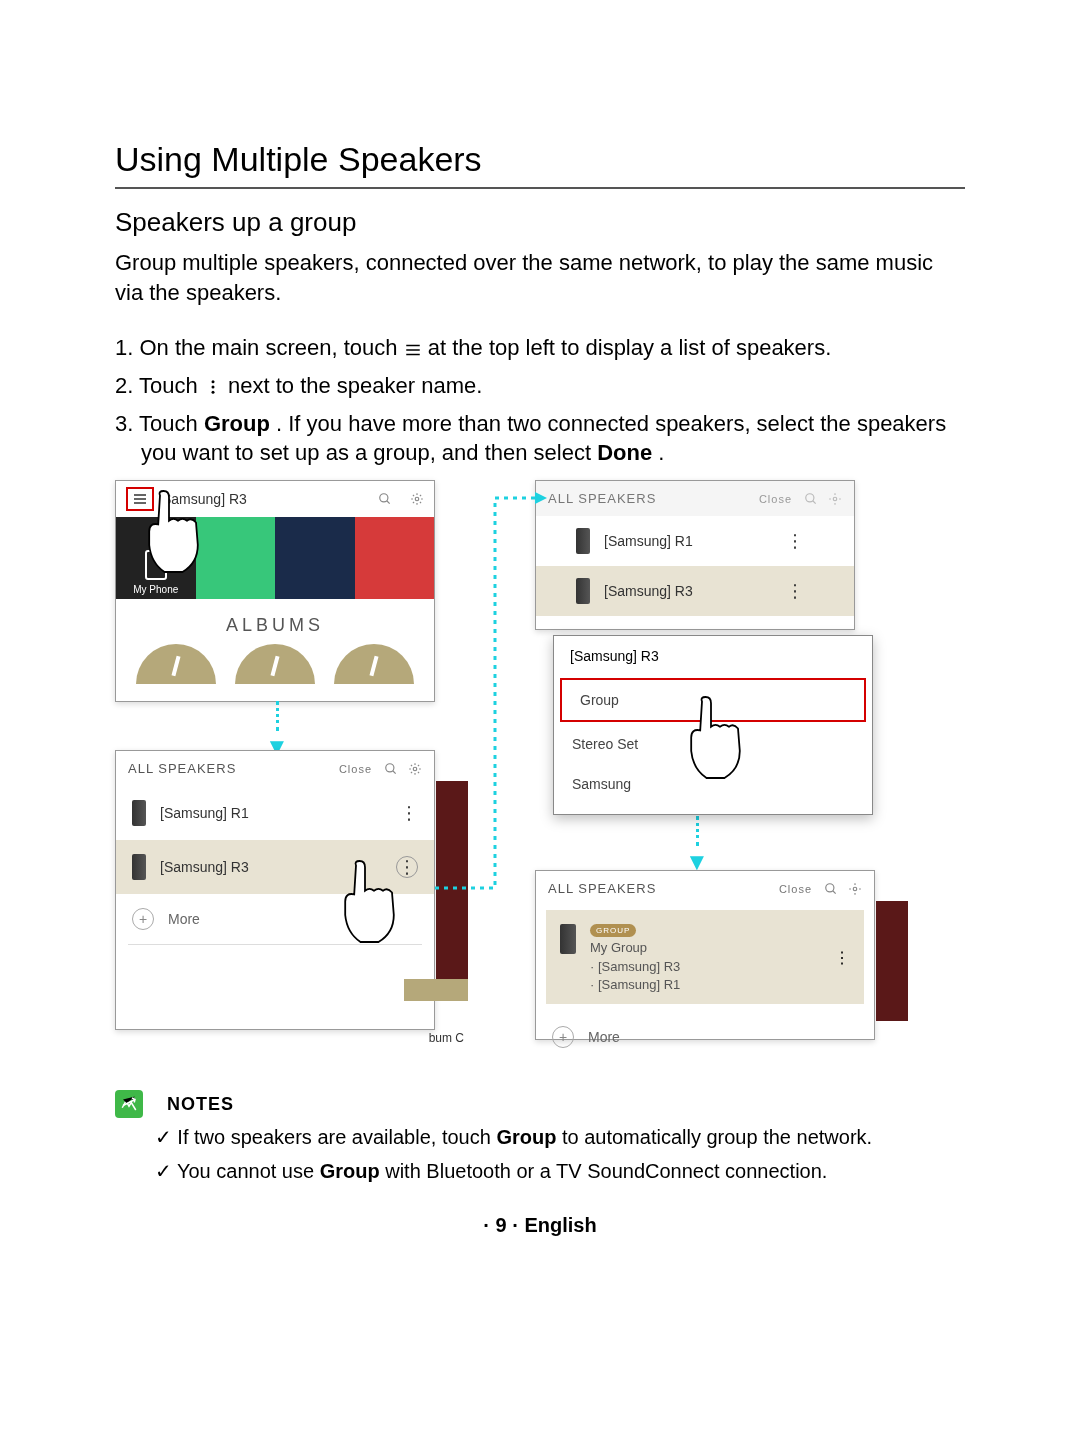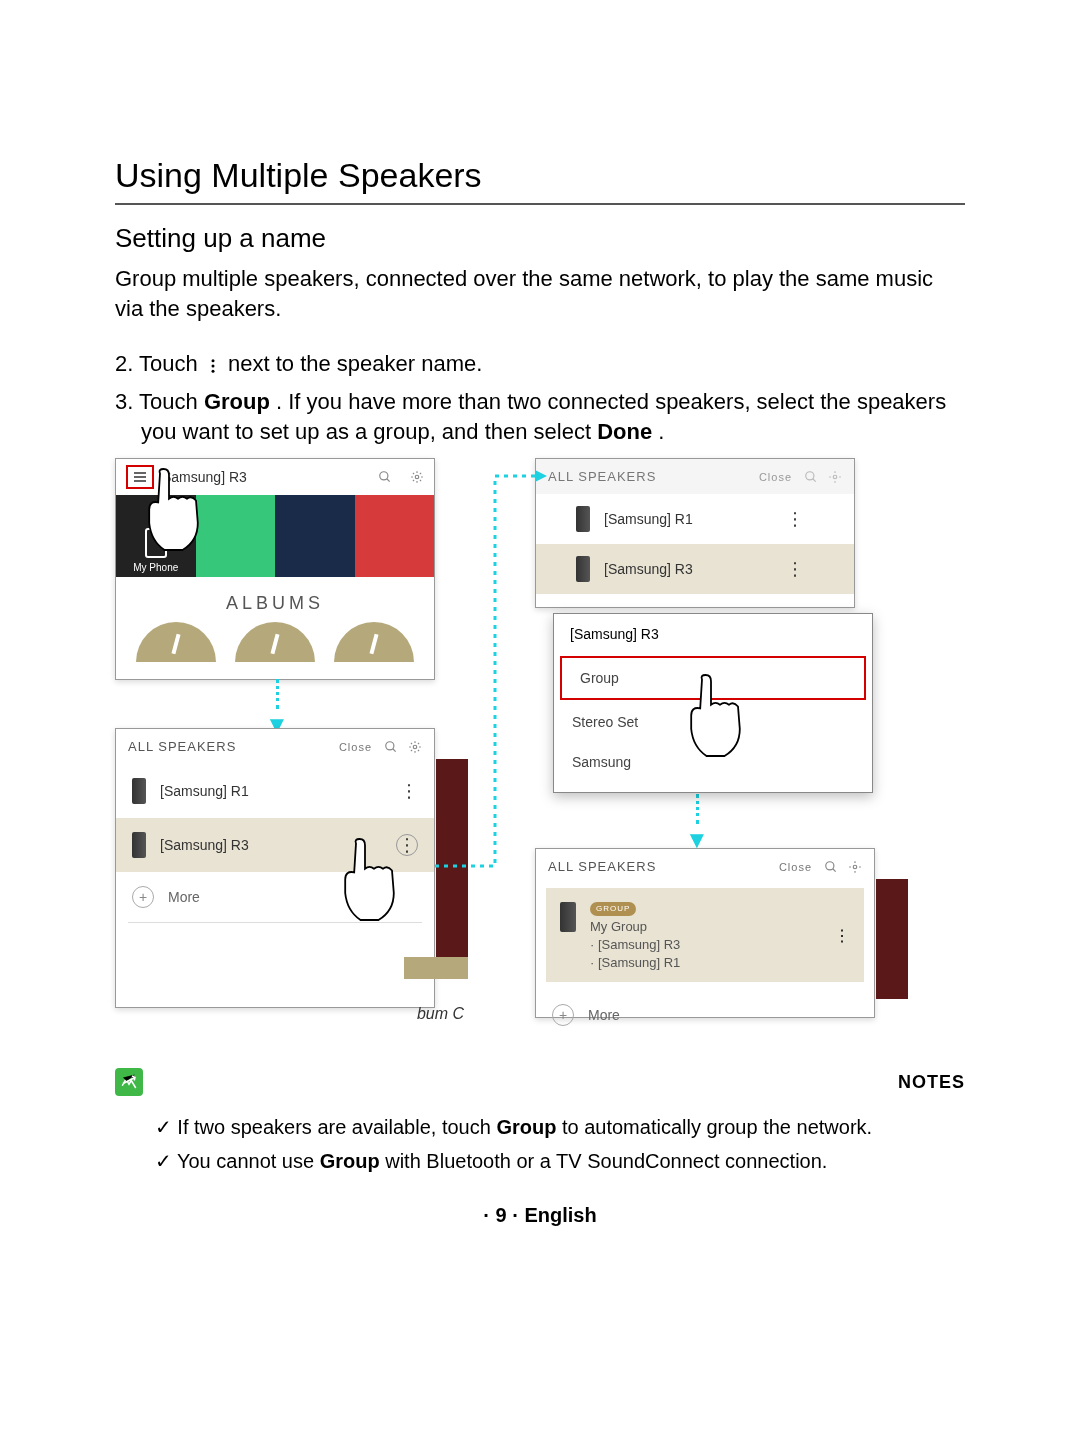--- a/index.html
+++ b/index.html
@@ -18,7 +18,6 @@
       border-bottom: 2px solid #555;
       padding-bottom: 8px;
       margin-bottom: 18px;
-      margin-top: 16px;
     }
     .subtitle {
       font-size: 26px;

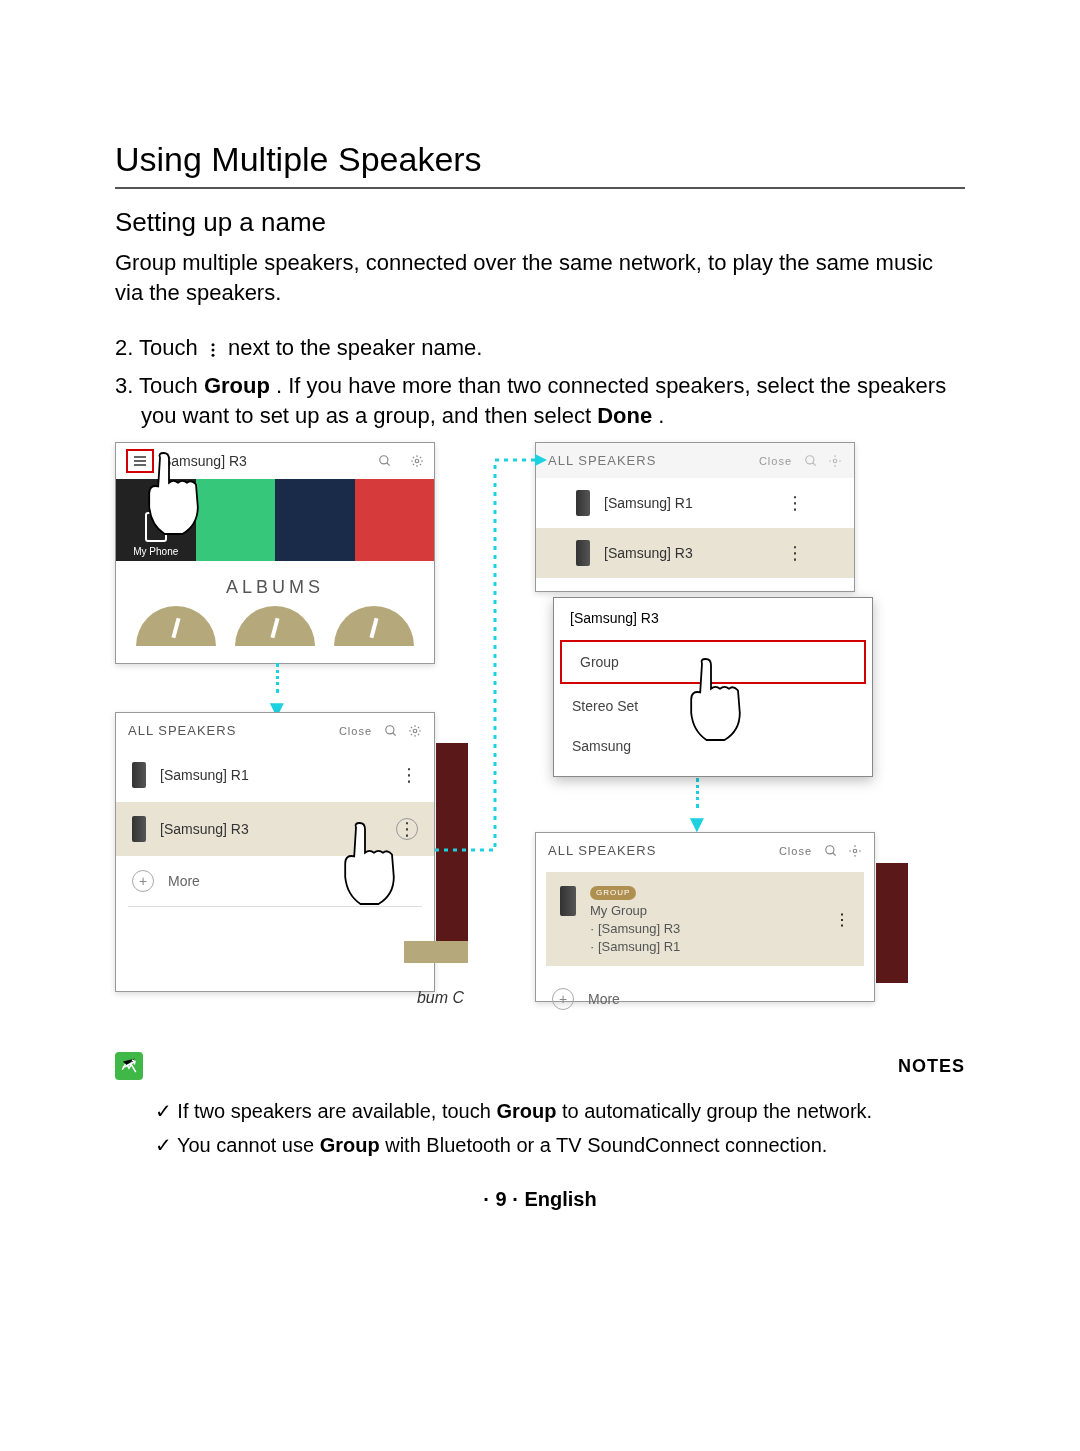--- a/index.html
+++ b/index.html
@@ -135,7 +135,7 @@
 <body>
 
 <h1 class="page-title">Using Multiple Speakers</h1>
-<h2 class="subtitle">Setting up a name</h2>
+<h2 class="subtitle">Speakers up a group</h2>
 <p class="intro">Group multiple speakers, connected over the same network, to play the same music via the speakers.</p>
 
 <ol class="steps">

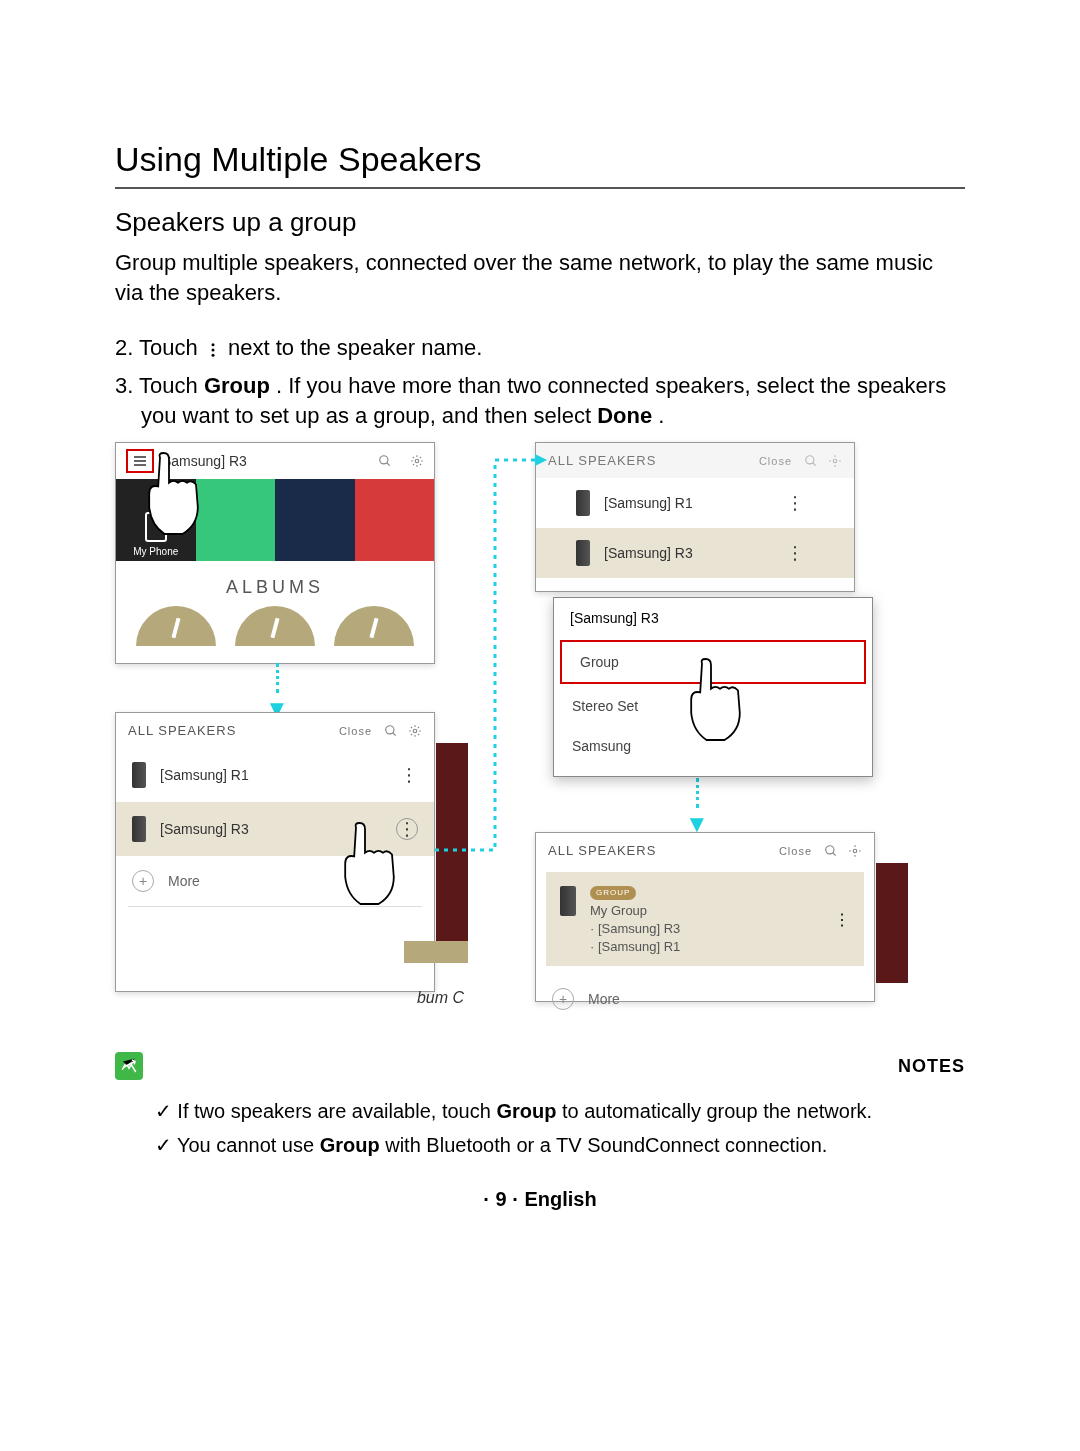--- a/index.html
+++ b/index.html
@@ -139,6 +139,15 @@
 <p class="intro">Group multiple speakers, connected over the same network, to play the same music via the speakers.</p>
 
 <ol class="steps">
+  <li>1. 
+    <span>On the main screen, touch </span>
+    <span class="inline-icon icon-glyph">
+      <svg viewBox="0 0 24 24">
+          <path d="M3 6h18M3 12h18M3 18h18" stroke="#000" stroke-width="2" fill="none"></path>
+        </svg>
+    </span>
+    <span> at the top left to display a list of speakers.</span>
+  </li>
   <li>2. 
     <span>Touch </span>
     <span class="inline-icon icon-glyph">

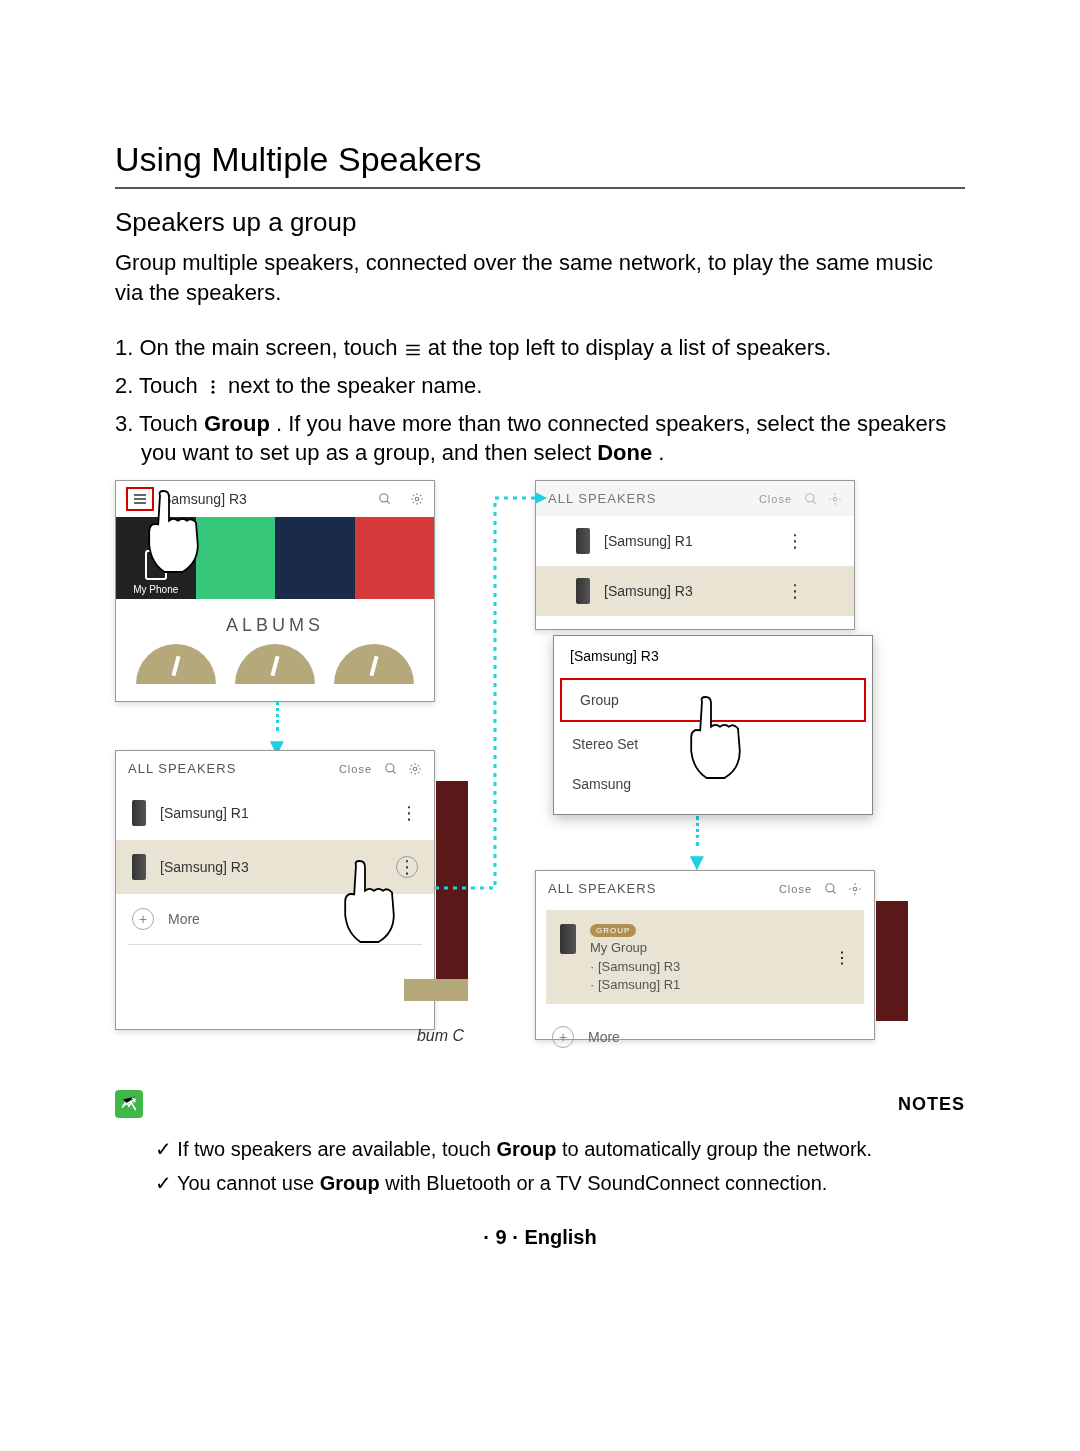--- a/index.html
+++ b/index.html
@@ -83,7 +83,7 @@
     .divider{height:1px;background:#ddd;margin:0 12px;}
     .p2-side{position:absolute;right:-34px;top:30px;width:32px;height:220px;background:#5a1818;}
     .p2-side::before{content:"";position:absolute;left:-32px;bottom:0;width:64px;height:22px;background:#b5a87a;}
-    .p2-side-lbl{position:absolute;right:-30px;bottom:-16px;font-size:16px;color:#333;font-style:italic;}
+    .p2-side-lbl{position:absolute;right:-30px;bottom:-16px;font-size:12px;color:#333;}
     
     .p3bg{position:absolute;left:420px;top:0;width:320px;height:150px;}
     .p3bg .header{display:flex;align-items:center;padding:10px 12px;font-size:13px;color:#777;letter-spacing:1px;background:#f5f5f5;}

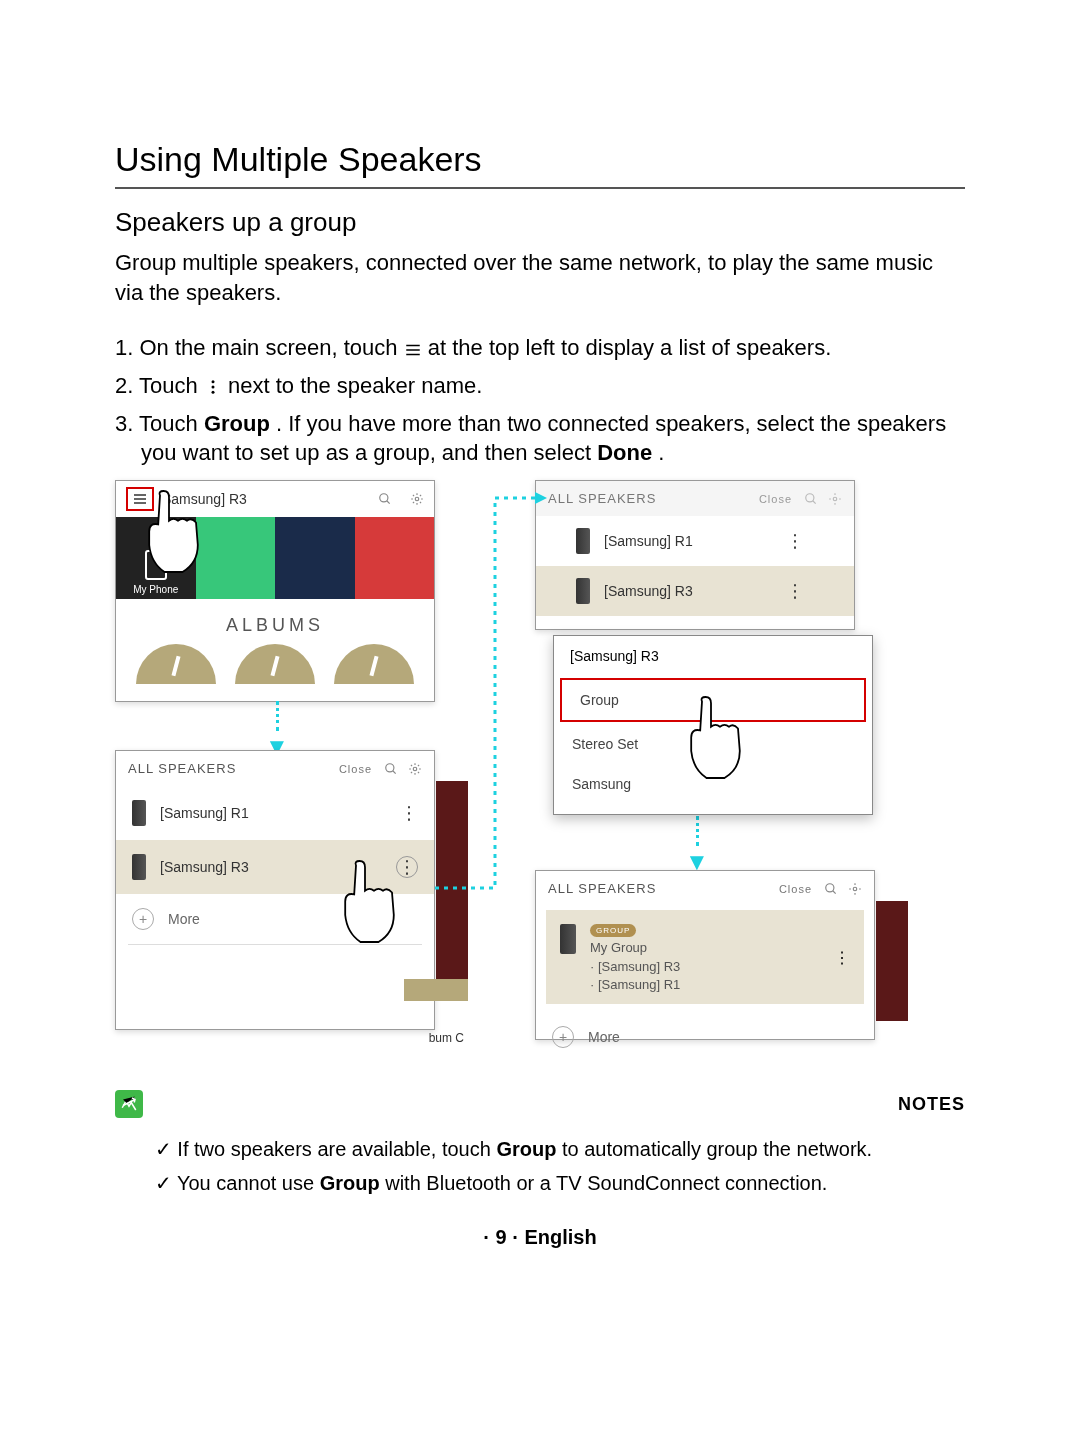--- a/index.html
+++ b/index.html
@@ -119,7 +119,7 @@
     .h3{left:560px;top:212px;}
     
     .notes-sec{margin-top:30px;}
-    .notes-label{display:flex;align-items:center;gap:8px;margin-bottom:16px;justify-content:space-between;}
+    .notes-label{display:flex;align-items:center;gap:24px;margin-bottom:4px;}
     .notes-badge{width:28px;height:28px;background:#3fb848;border-radius:4px;display:flex;align-items:center;justify-content:center;}
     .notes-label .txt{font-weight:700;font-size:18px;letter-spacing:1px;}
     .notes-list{list-style:none;padding-left:40px;}

